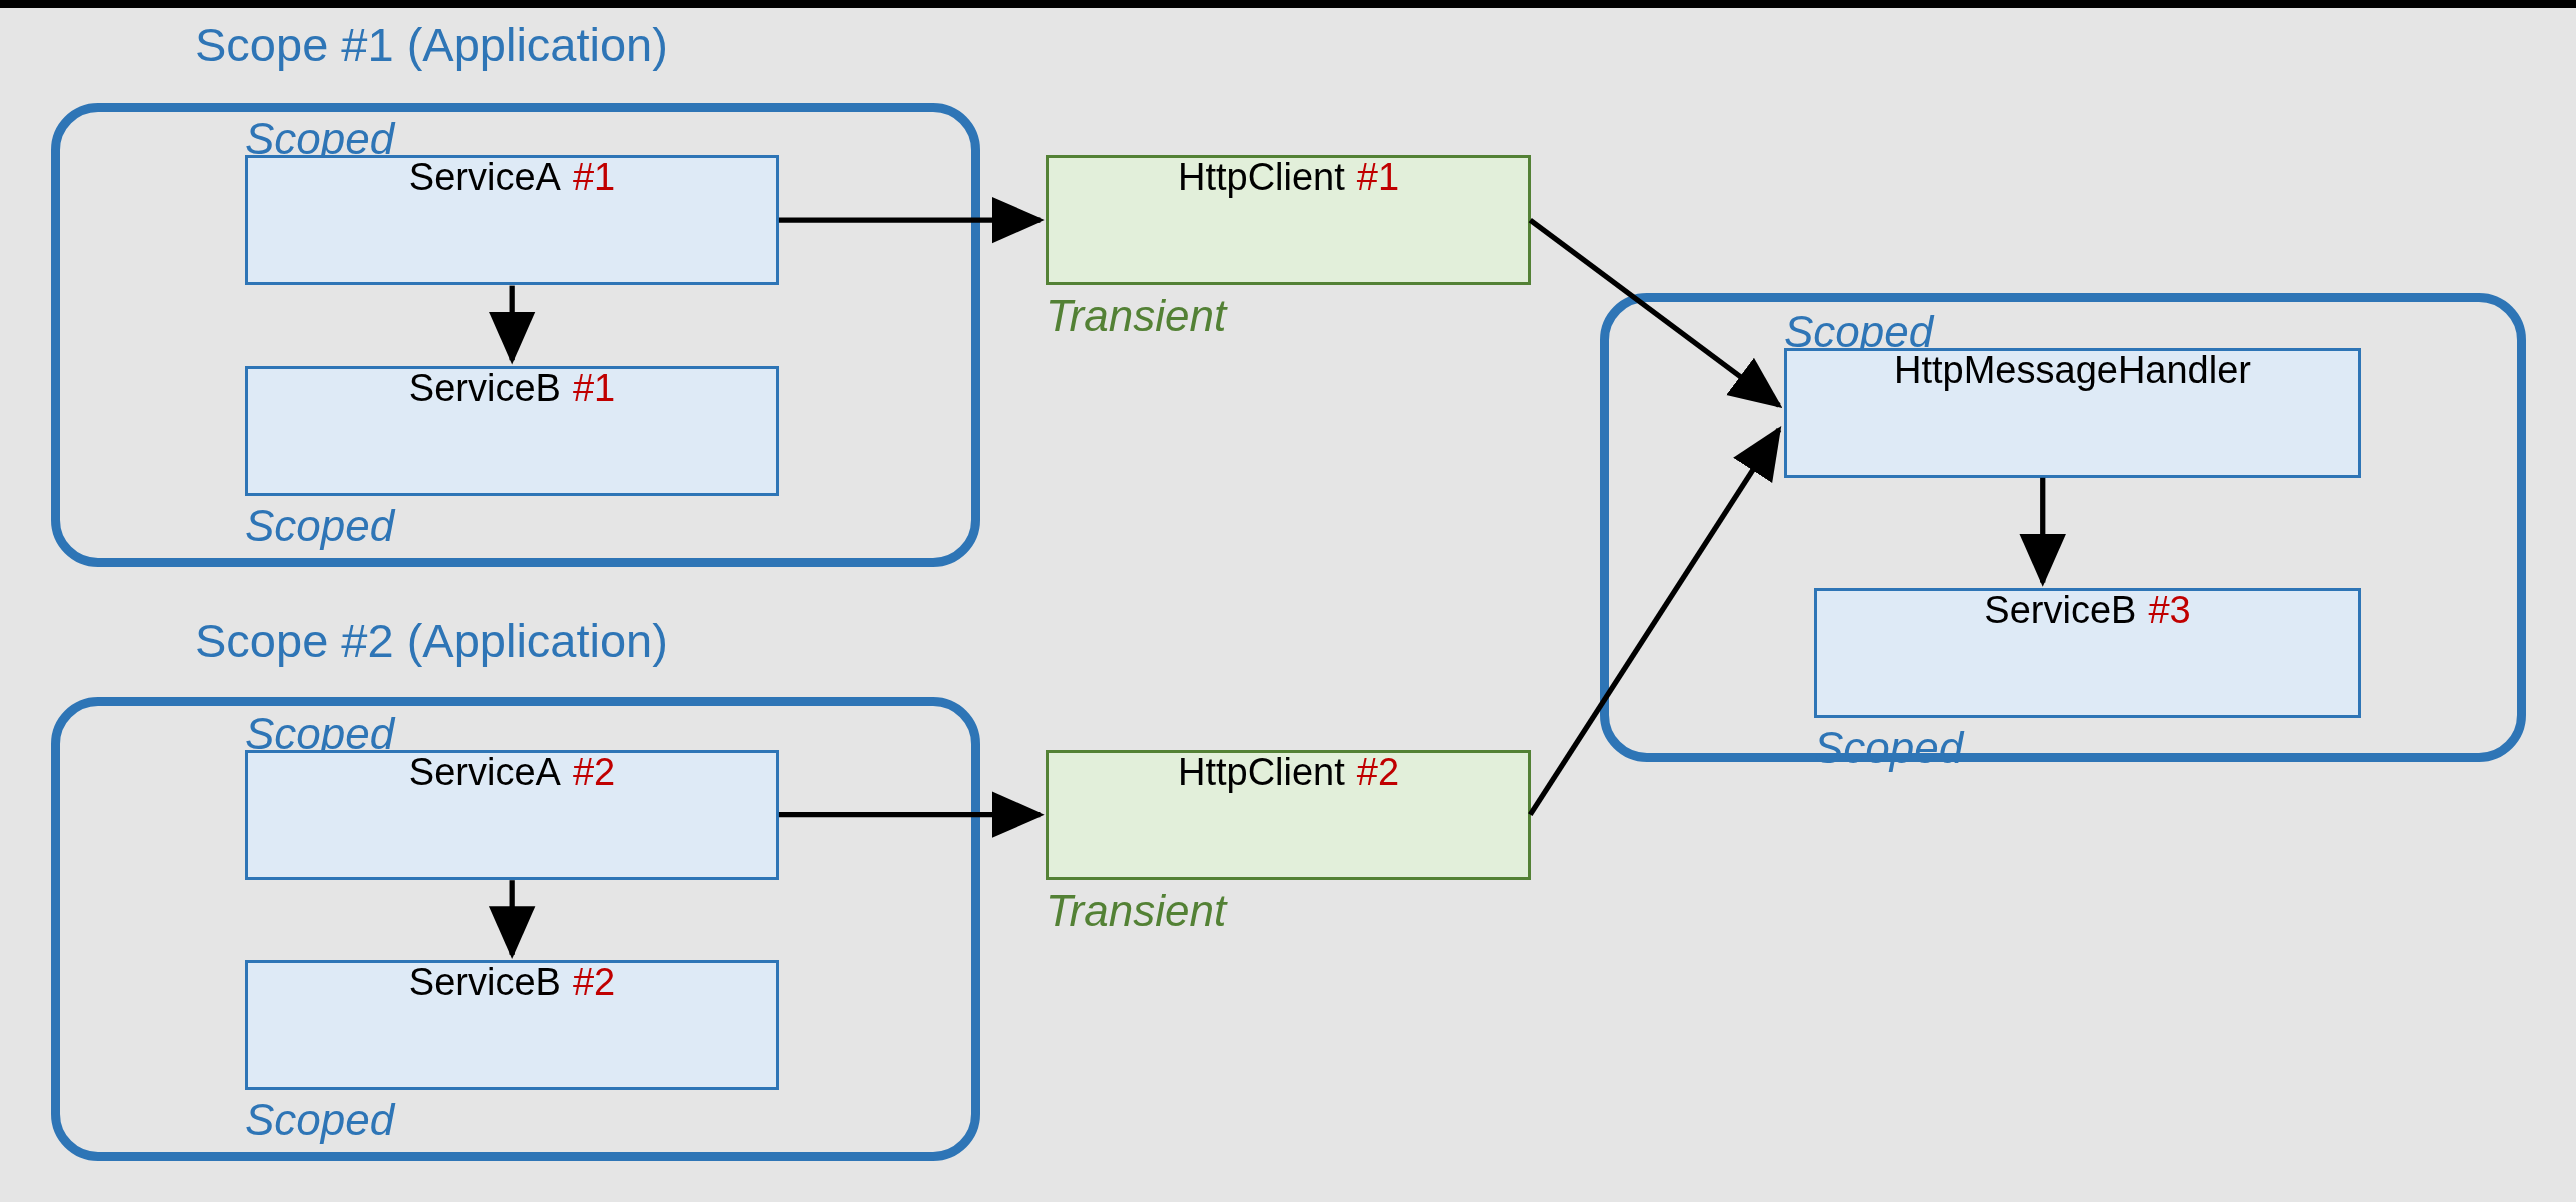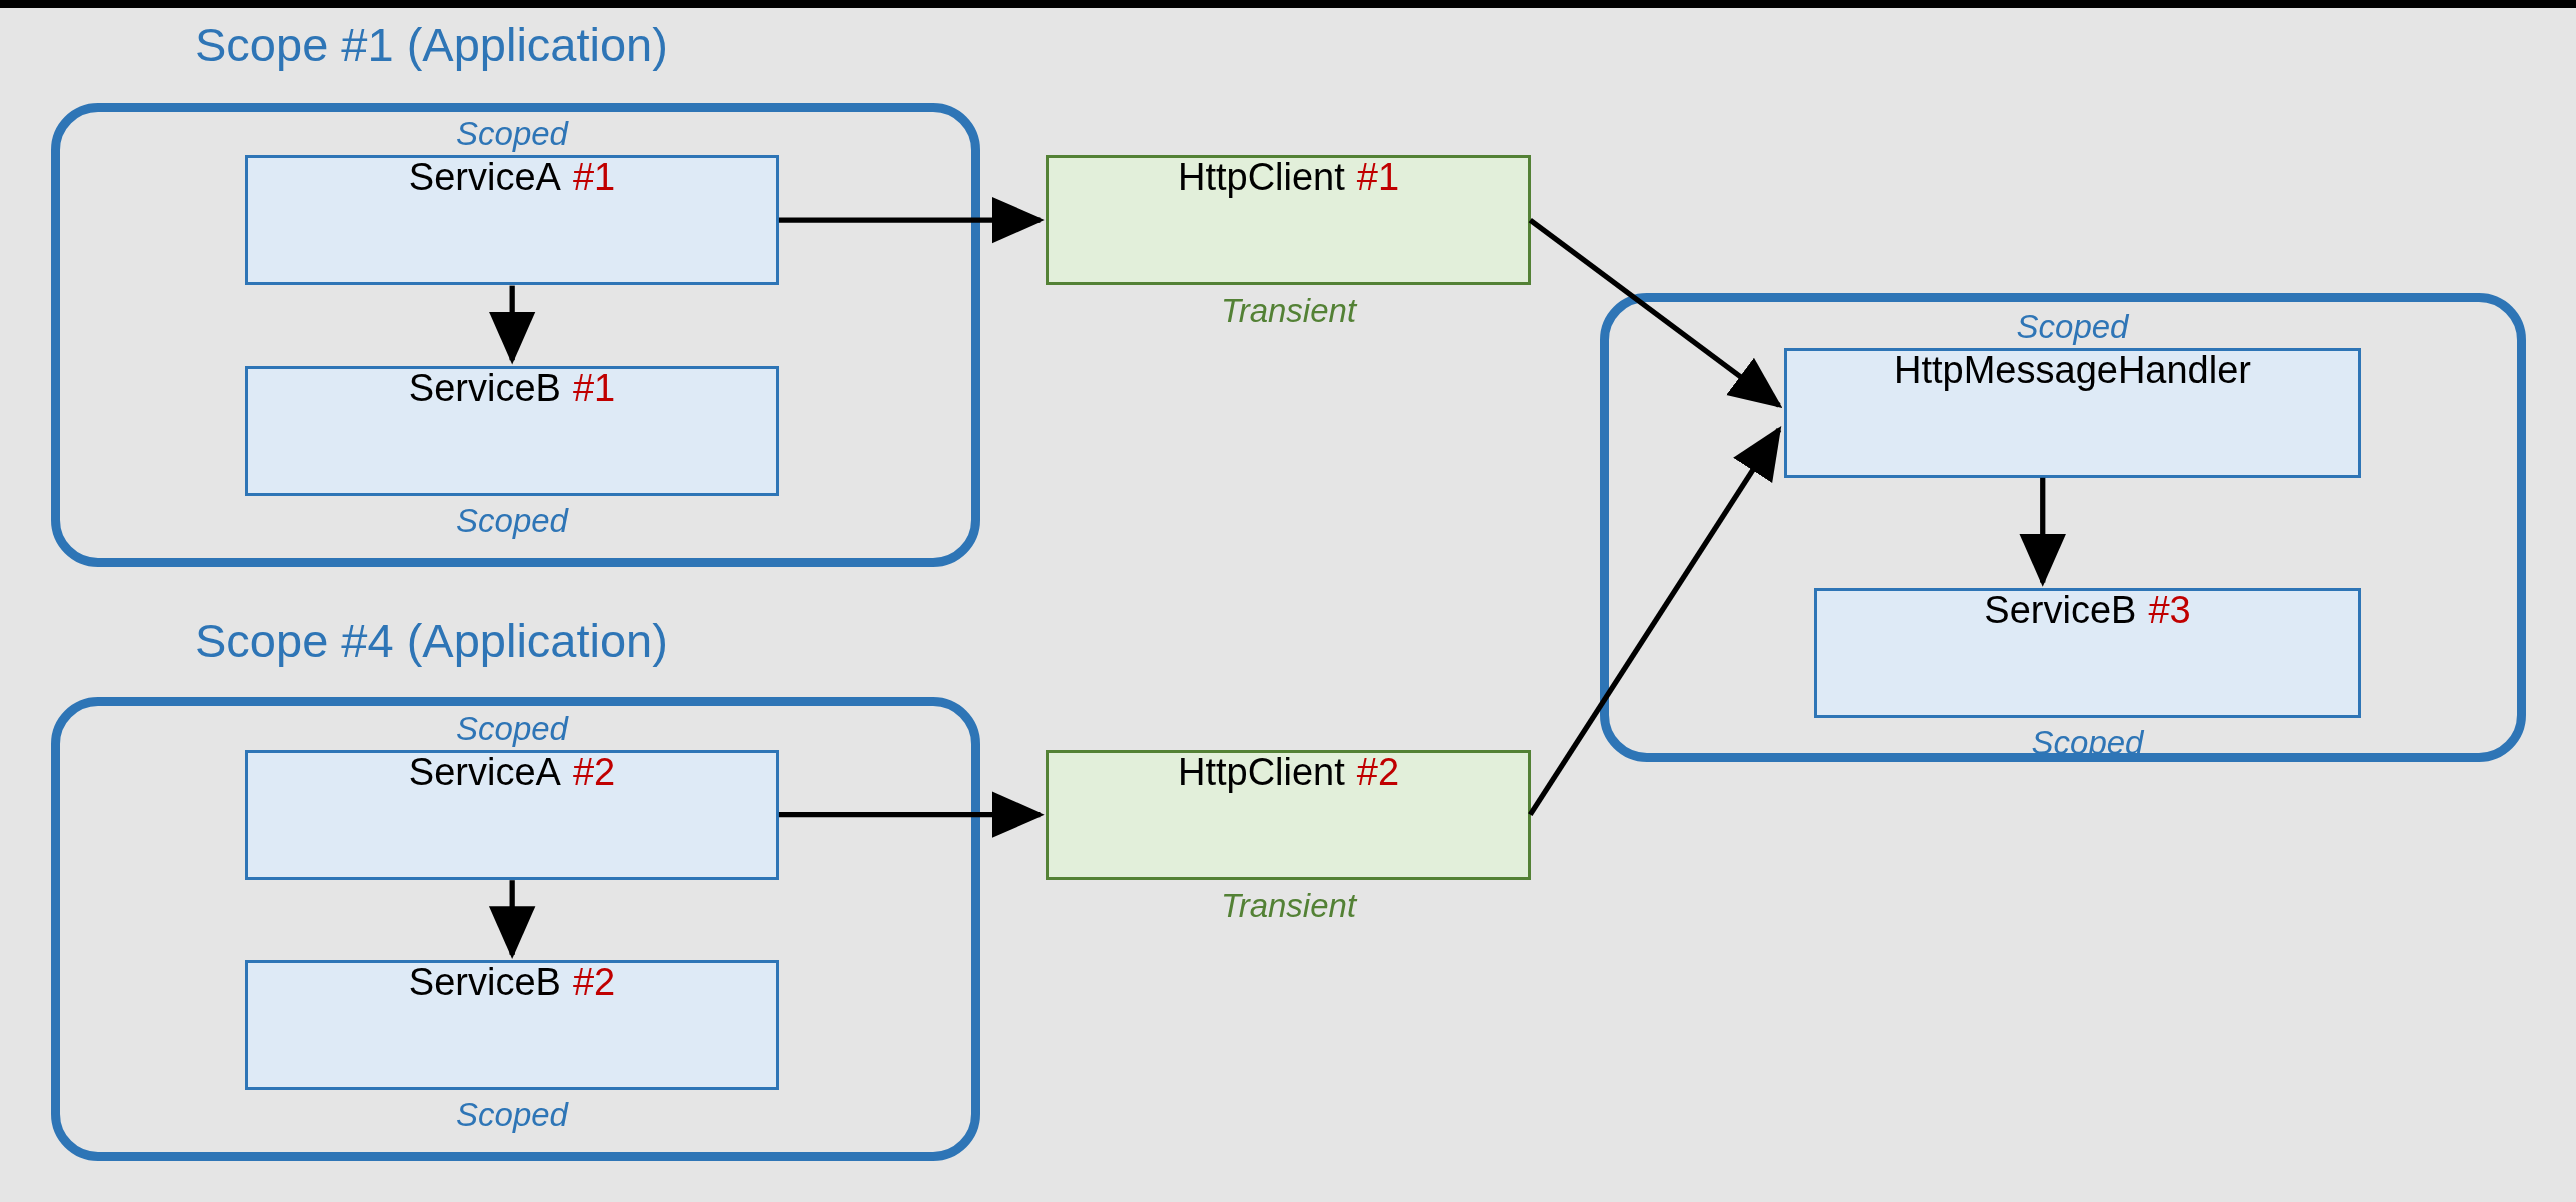--- a/index.html
+++ b/index.html
@@ -55,10 +55,9 @@
   .lifetime {
     position: absolute;
     font-style: italic;
-    font-size: 33px;
+    font-size: 44px;
     line-height: 1;
     white-space: nowrap;
-    text-align: center;
   }
   .lifetime.scoped   { color: #2E75B6; }
   .lifetime.transient{ color: #538135; }

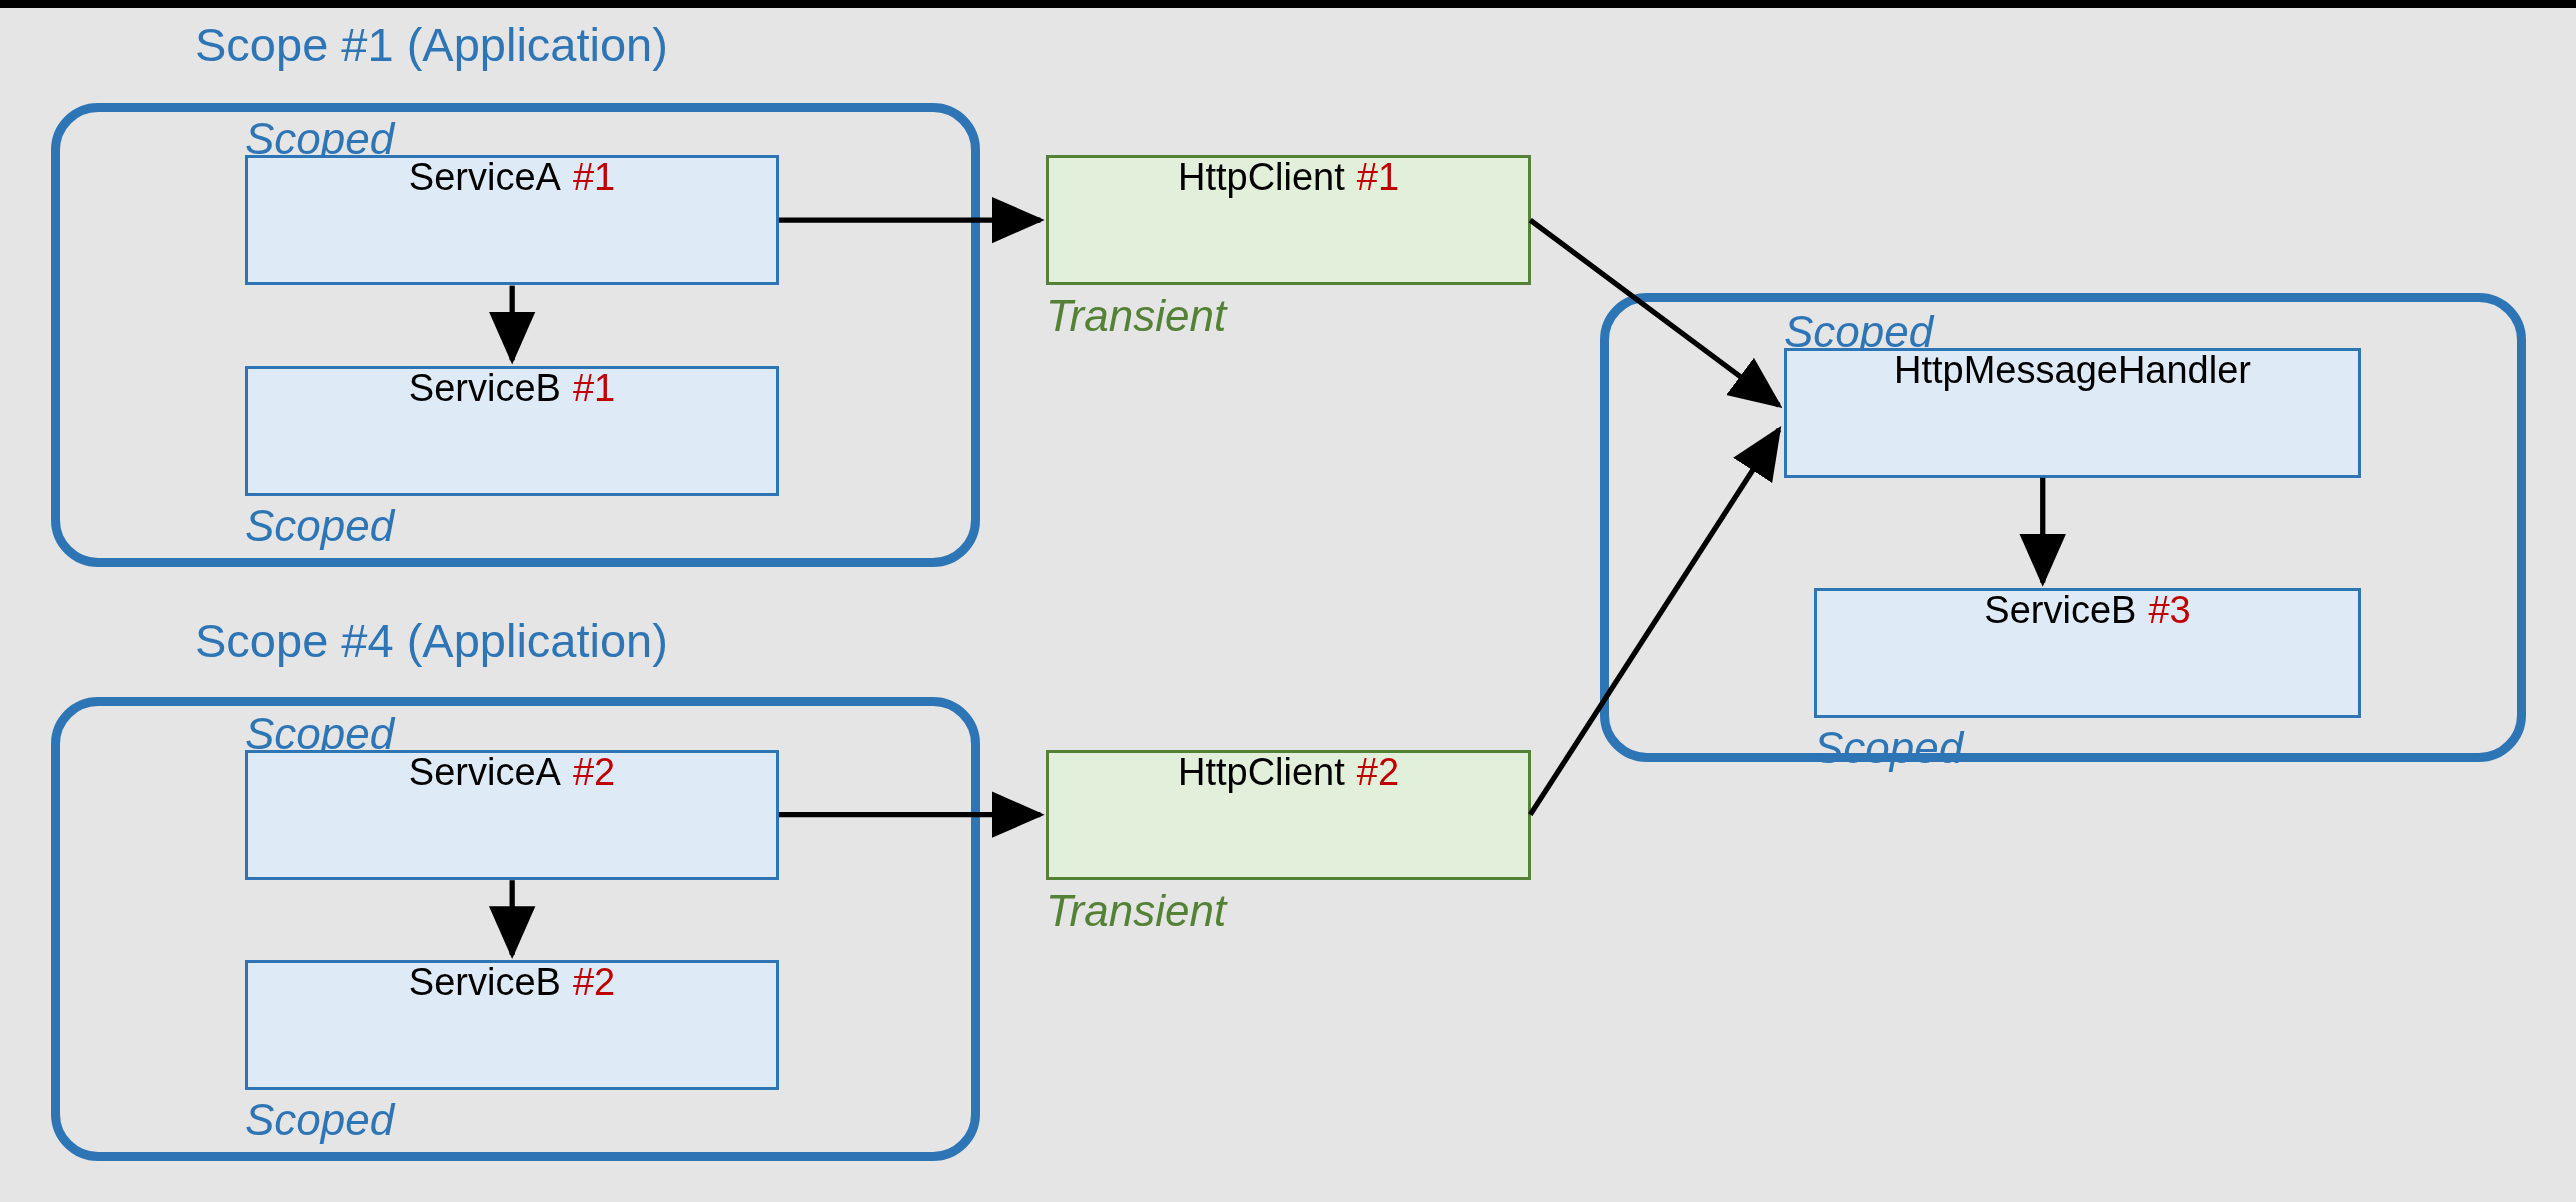--- a/index.html
+++ b/index.html
@@ -129,7 +129,7 @@
   </div>
   <div class="lifetime scoped" id="lt-svcB1">Scoped</div>
 
-  <div class="scope-title" id="scope2-title">Scope #4 (Application)</div>
+  <div class="scope-title" id="scope2-title">Scope #2 (Application)</div>
   <div class="scope" id="scope2"></div>
 
   <div class="lifetime scoped" id="lt-svcA2">Scoped</div>

